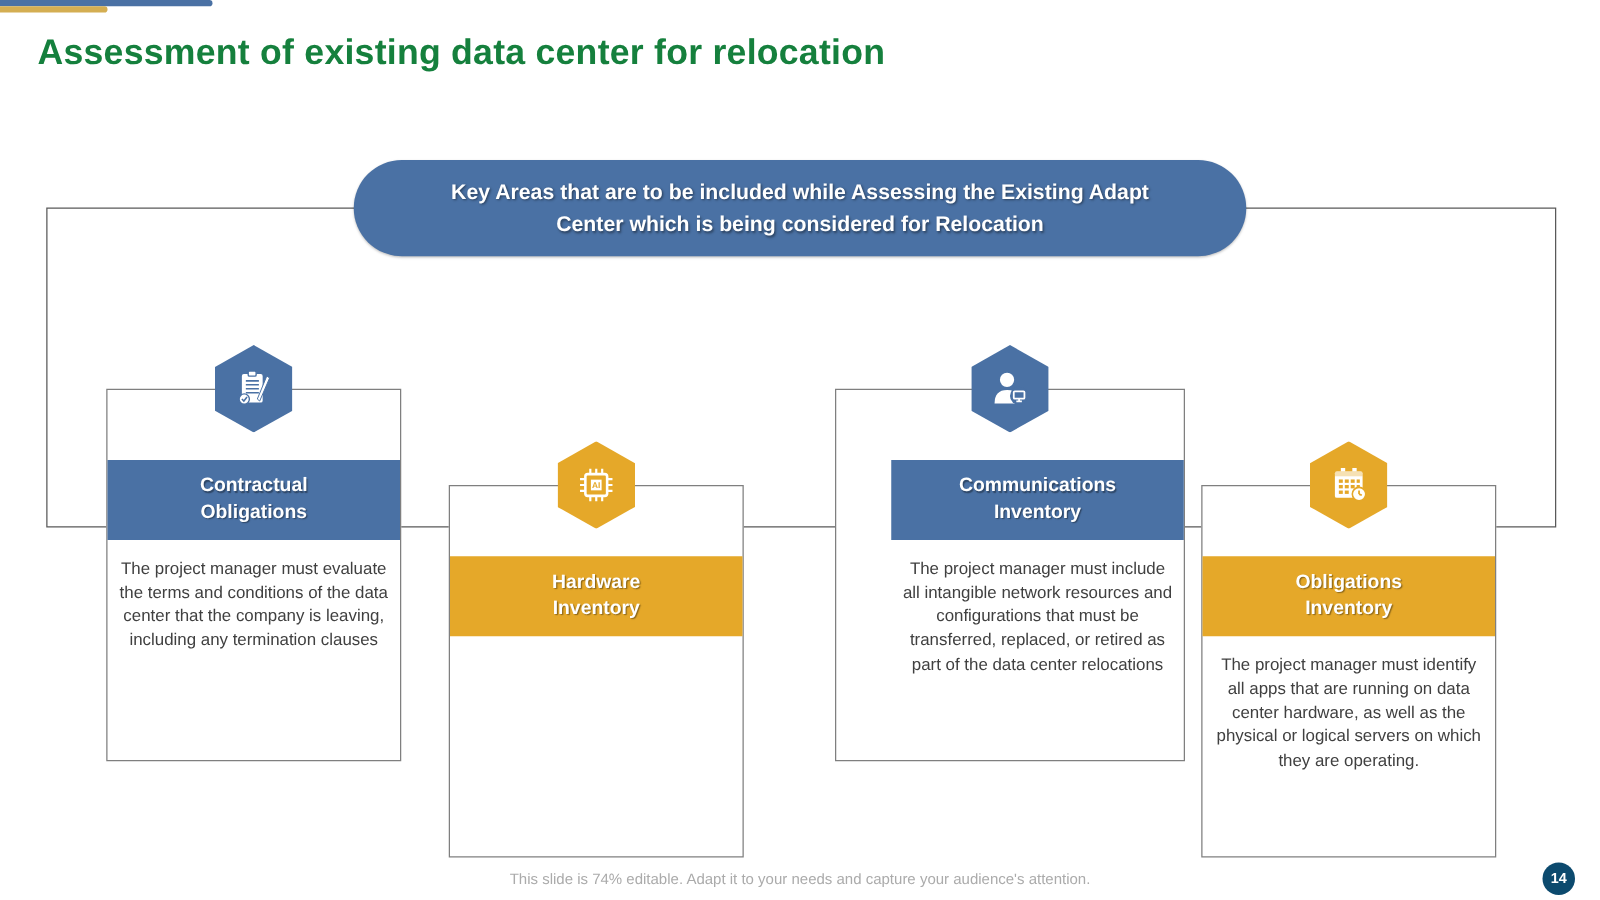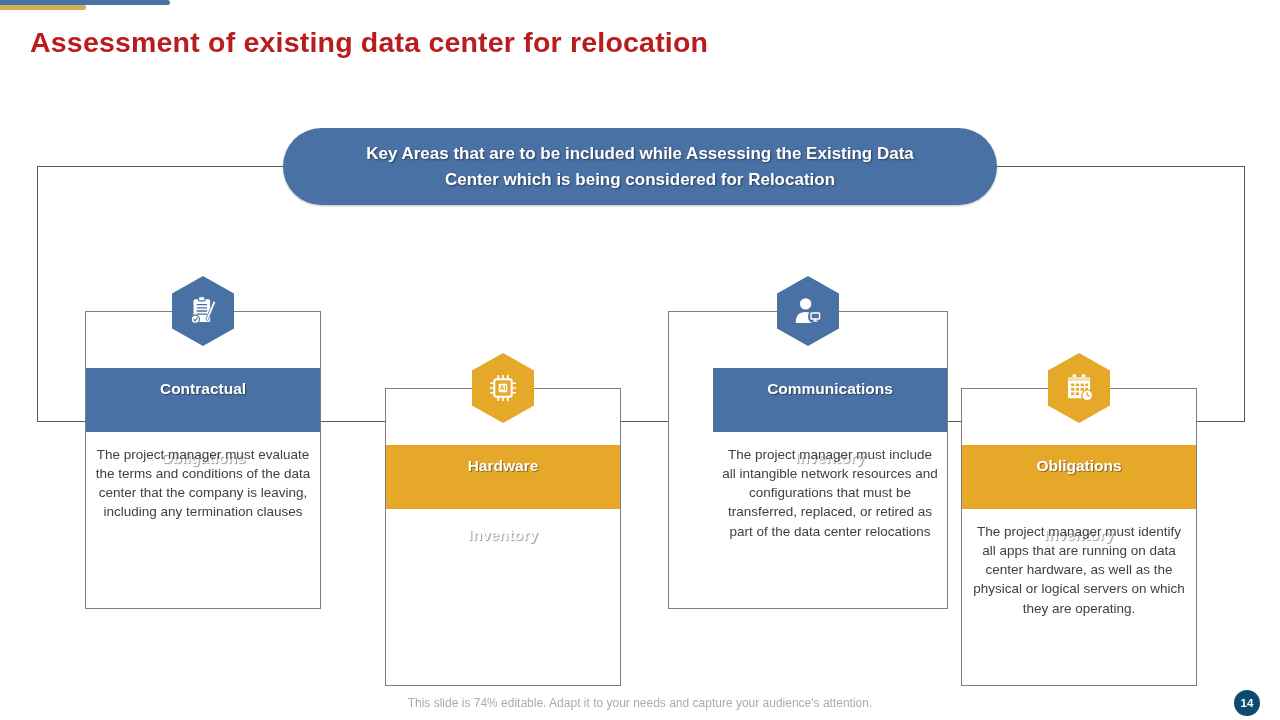--- a/index.html
+++ b/index.html
@@ -11,7 +11,7 @@
   .bar-blue{position:absolute;left:0;top:0;width:170px;height:5px;background:#4A71A4;border-radius:0 3px 3px 0;}
   .bar-gold{position:absolute;left:0;top:5px;width:86px;height:5px;background:#D4AE52;border-radius:0 3px 3px 0;}
   
-  .title{position:absolute;left:30px;top:26px;width:1100px;font-size:28.5px;font-weight:700;color:#b91c1c;letter-spacing:.2px;}
+  .title{position:absolute;left:30px;top:26px;width:1100px;font-size:28.5px;font-weight:700;color:#15803d;letter-spacing:.2px;}
   .subtitle{position:absolute;left:27px;top:83px;width:1180px;font-size:11.5px;color:#5a5a5a;}
   
   .frame{position:absolute;left:37px;top:166px;width:1206px;height:254px;border:1px solid #595959;z-index:1;}

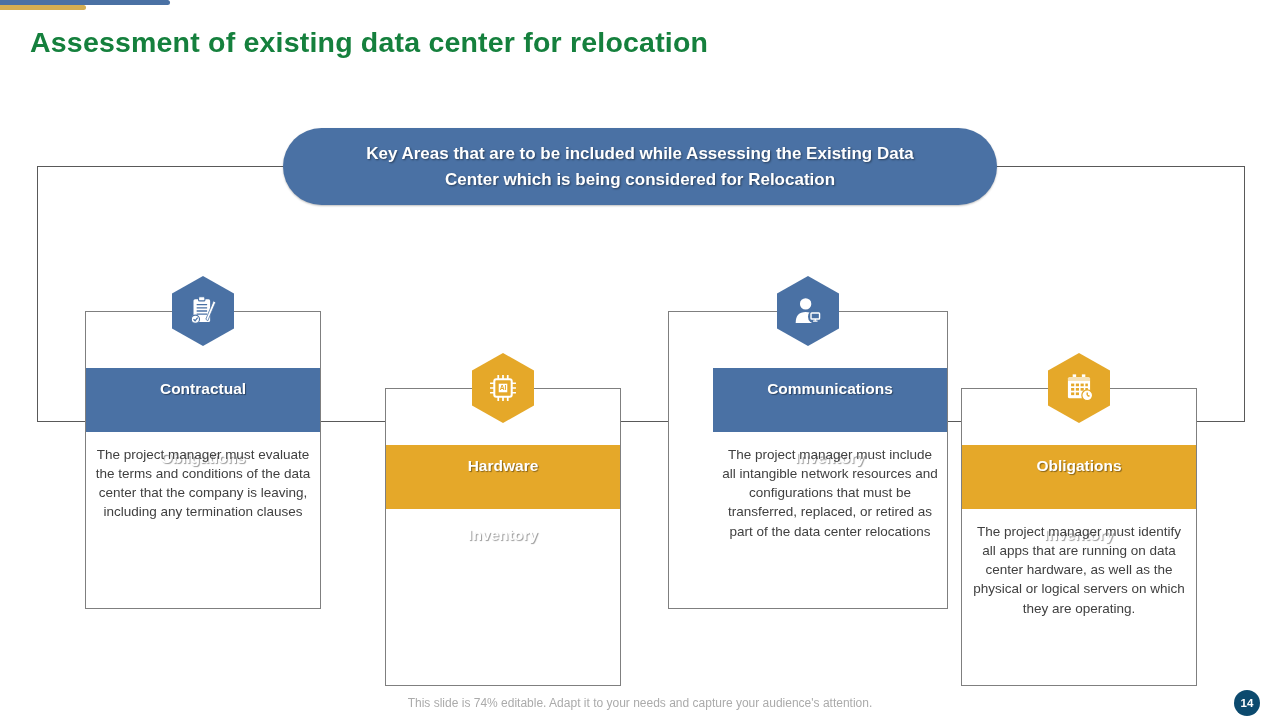--- a/index.html
+++ b/index.html
@@ -71,7 +71,7 @@
   <div class="frame"></div>
 
   <div class="banner">
-    <div class="txt">Key Areas that are to be included while Assessing the Existing Data Center which is being considered for Relocation</div>
+    <div class="txt">Key Areas that are to be included while Assessing the Existing Adapt Center which is being considered for Relocation</div>
   </div>
 
   <div class="card c1">

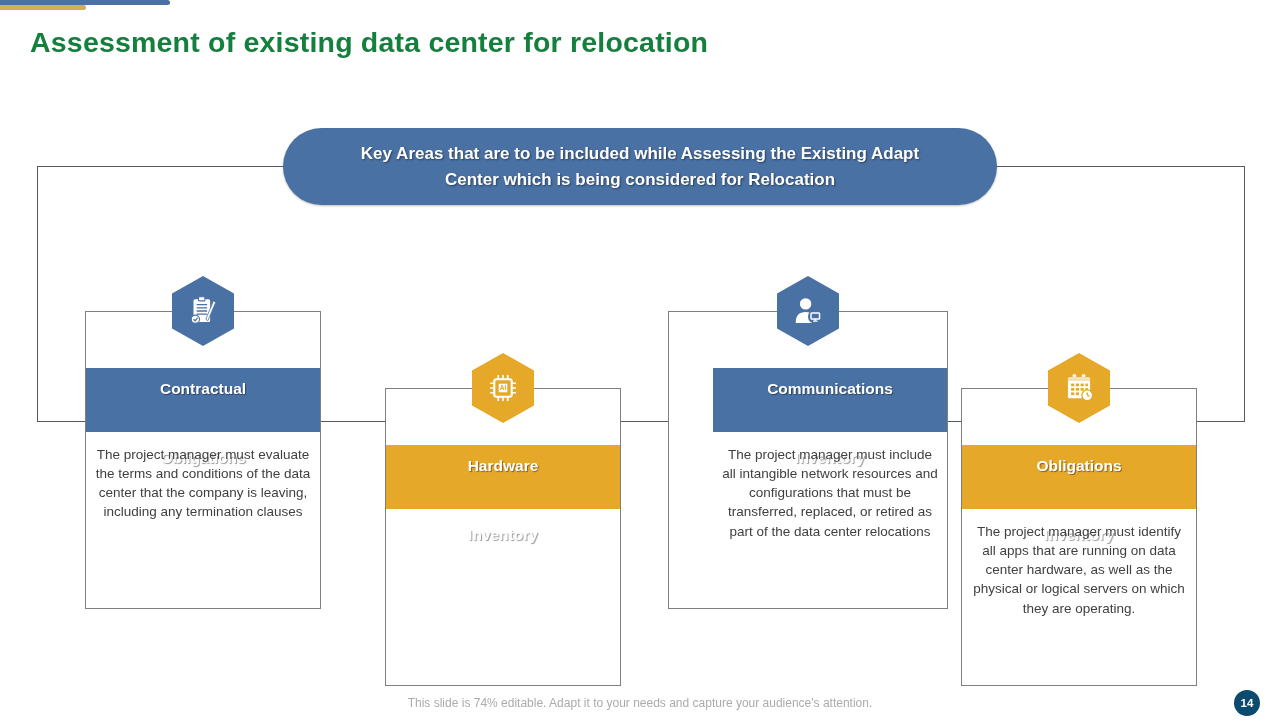--- a/index.html
+++ b/index.html
@@ -37,7 +37,7 @@
   .band.blue{background:#4A71A4;}
   .band.gold{background:#E5A829;}
   .band span{display:block;color:#ffffff;font-size:15.5px;font-weight:700;line-height:1.35;
-    text-shadow:1px 1px 1px rgba(0,0,0,.4);margin-top:48px;}
+    text-shadow:1px 1px 1px rgba(0,0,0,.4);}
   .body-text{
     padding:13px 9px 0 9px;text-align:center;font-size:13.5px;line-height:1.42;color:#404040;
   }

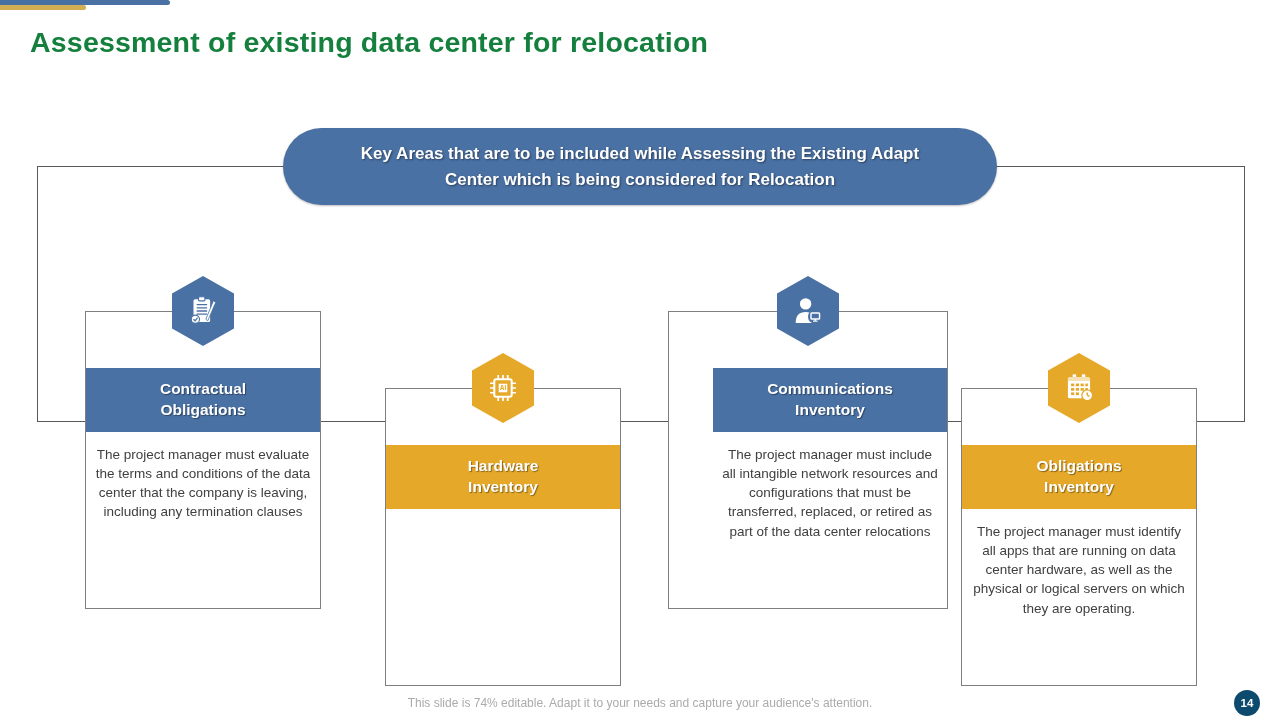--- a/index.html
+++ b/index.html
@@ -28,7 +28,7 @@
   
   .card{position:absolute;width:234px;height:296px;background:#ffffff;border:1px solid #7f7f7f;z-index:2;}
   .card.c1{left:85px;top:311px;}
-  .card.c2{left:385px;top:388px;}
+  .card.c2{left:359px;top:388px;}
   .card.c3{left:668px;top:311px;padding-left:44px;}
   .card.c4{left:961px;top:388px;}
   .band{

